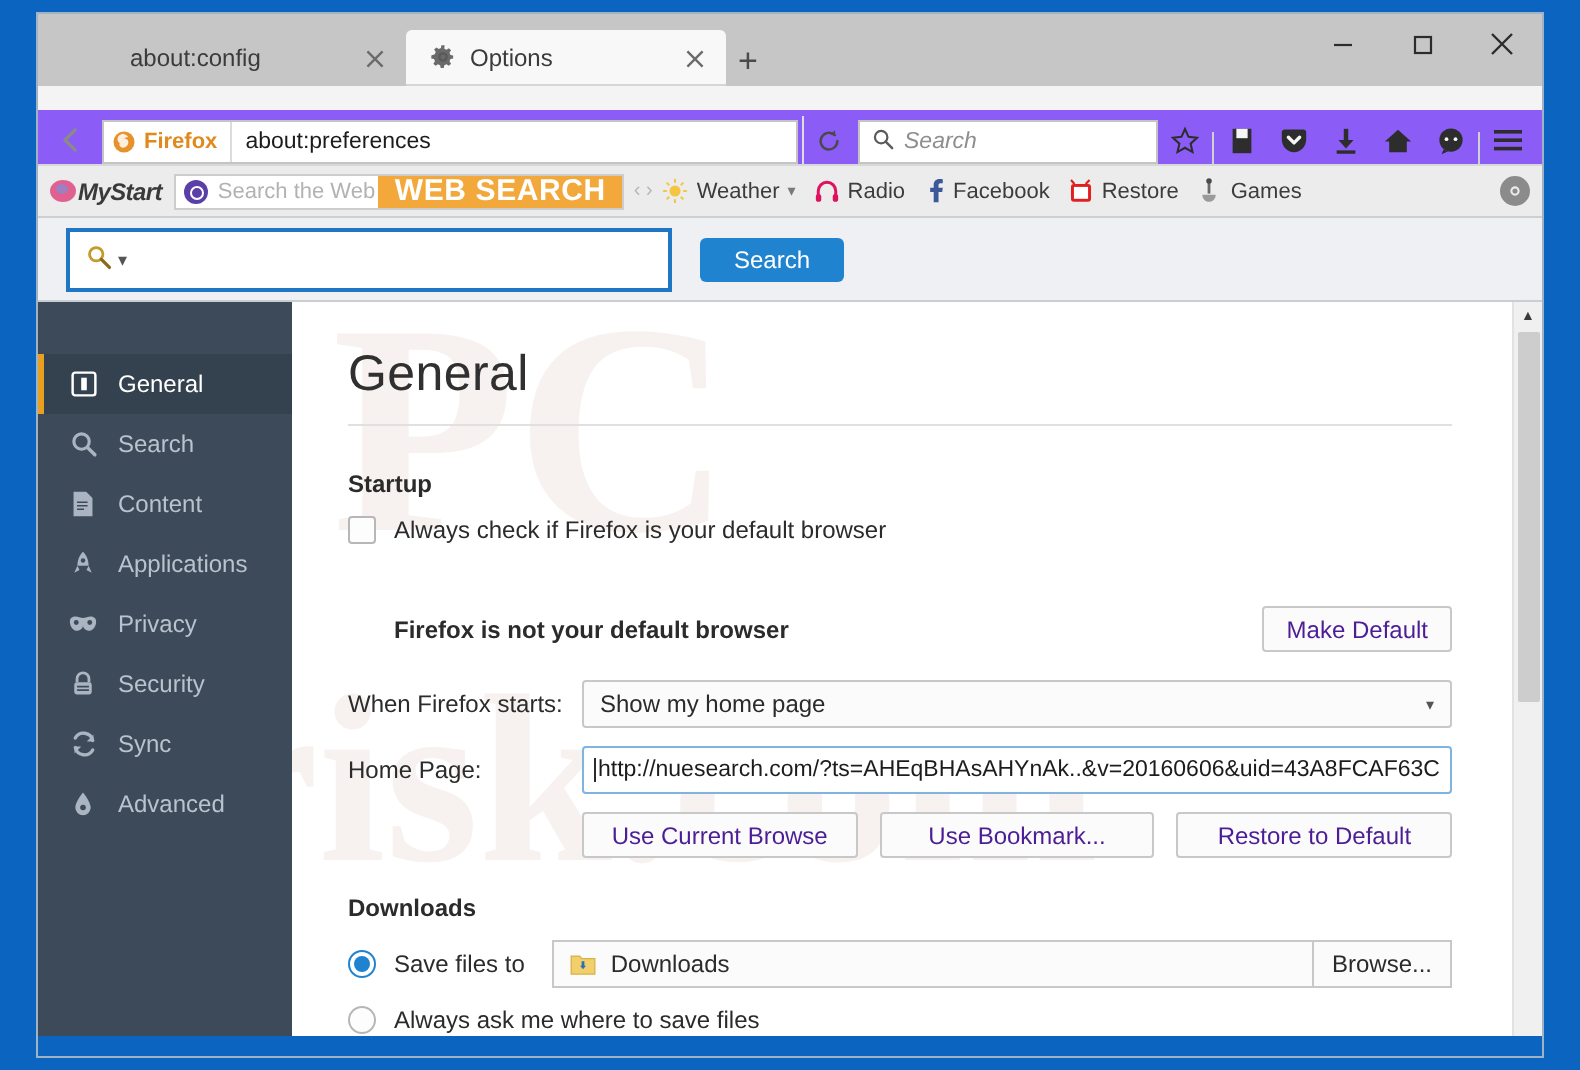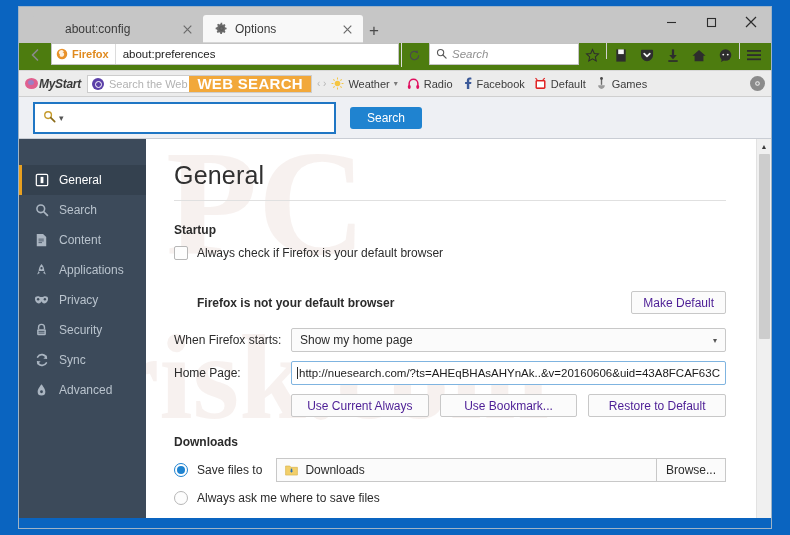--- a/index.html
+++ b/index.html
@@ -77,11 +77,12 @@
   
   #navbar {
     height: 28px;
-    background: #4d7c0f;
+    background: #8b5cf6;
     border-bottom: 1px solid #d8d8d8;
-    display: flex; align-items: flex-start;
+    display: flex; align-items: flex-end;
     padding: 0 4px;
     flex: 0 0 auto;
+    margin-top: 12px;
   }
   #backbtn {
     width: 26px; height: 24px;

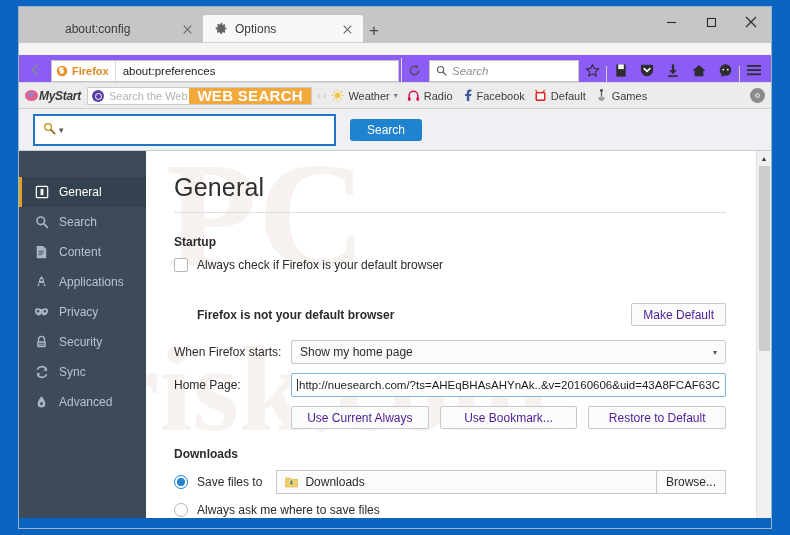--- a/index.html
+++ b/index.html
@@ -640,7 +640,7 @@
               <rect x="3.2" y="4.8" width="7.6" height="6.4" fill="#fff"></rect>
             </svg>
         </span>
-        <span>Default</span>
+        <span>Restore</span>
       </div>
 
       <div class="mslink">

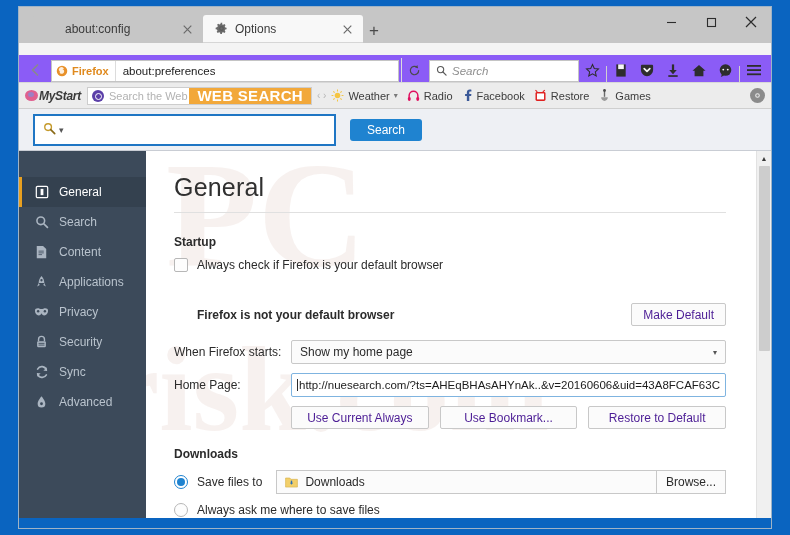--- a/index.html
+++ b/index.html
@@ -806,7 +806,7 @@
           </div>
 
           <div id="threebtns">
-            <span class="btn">Use Current Always</span>
+            <span class="btn">Use Current Browse</span>
             <span class="btn">Use Bookmark...</span>
             <span class="btn">Restore to Default</span>
           </div>

